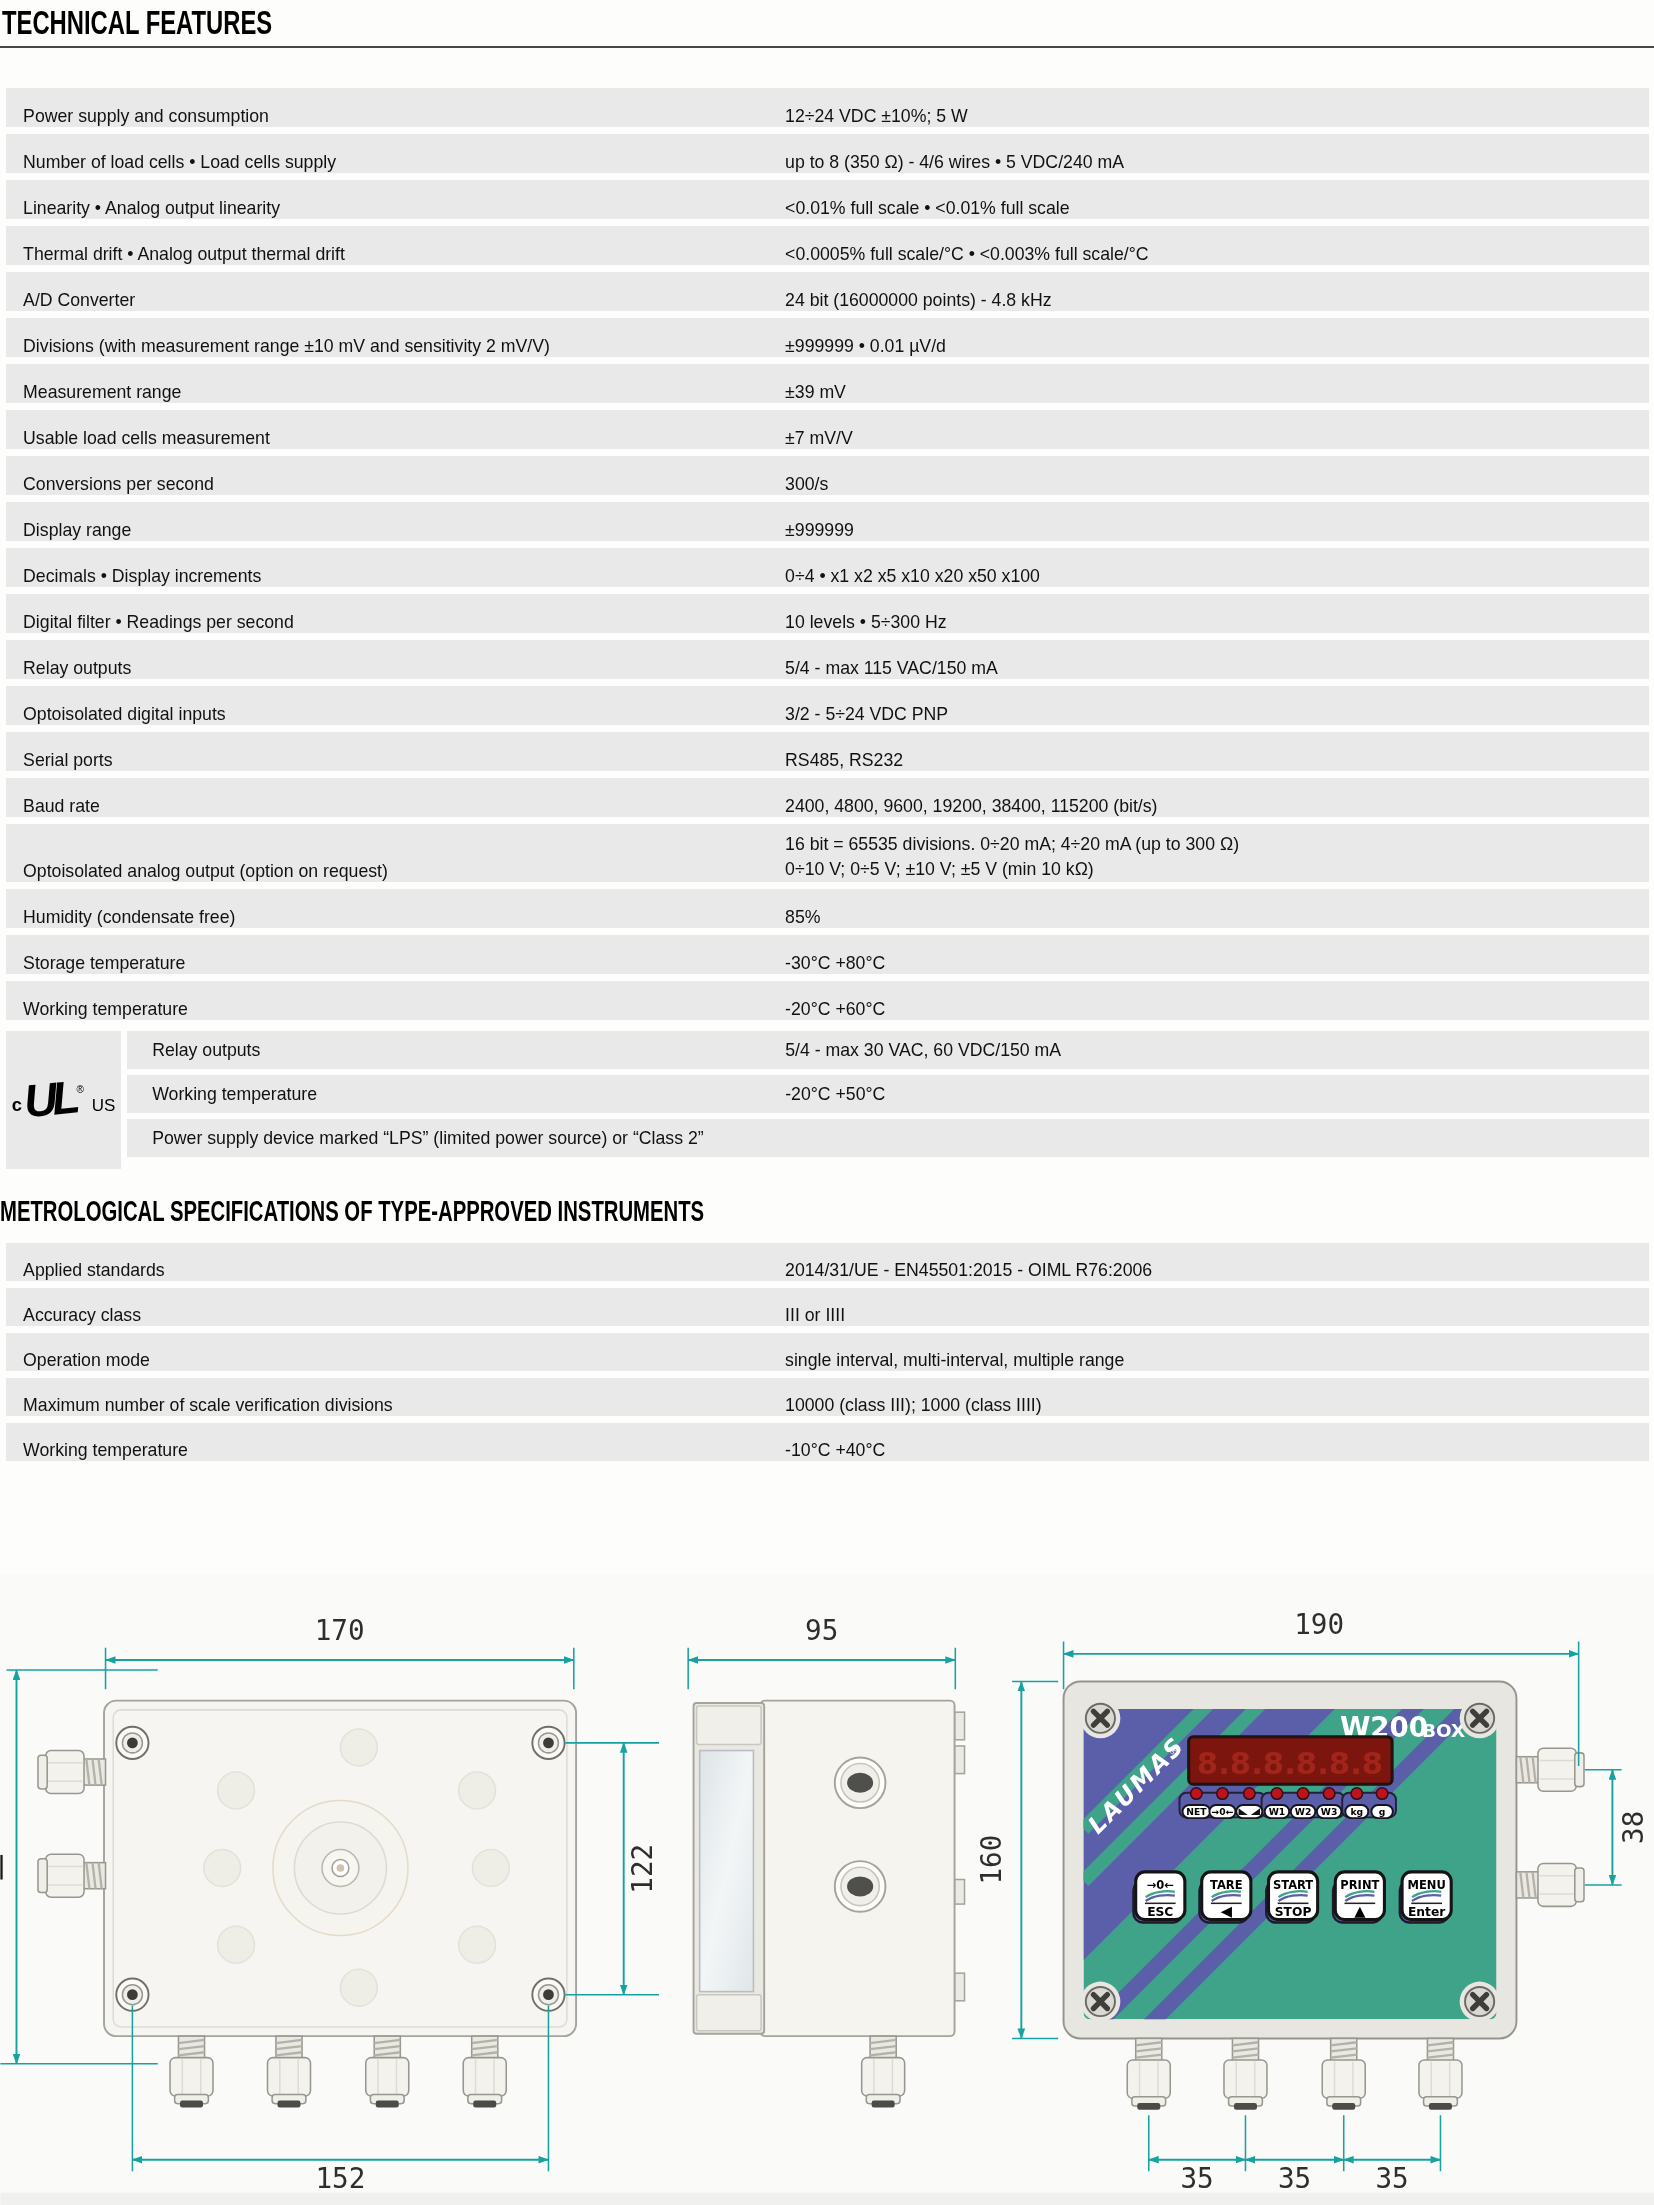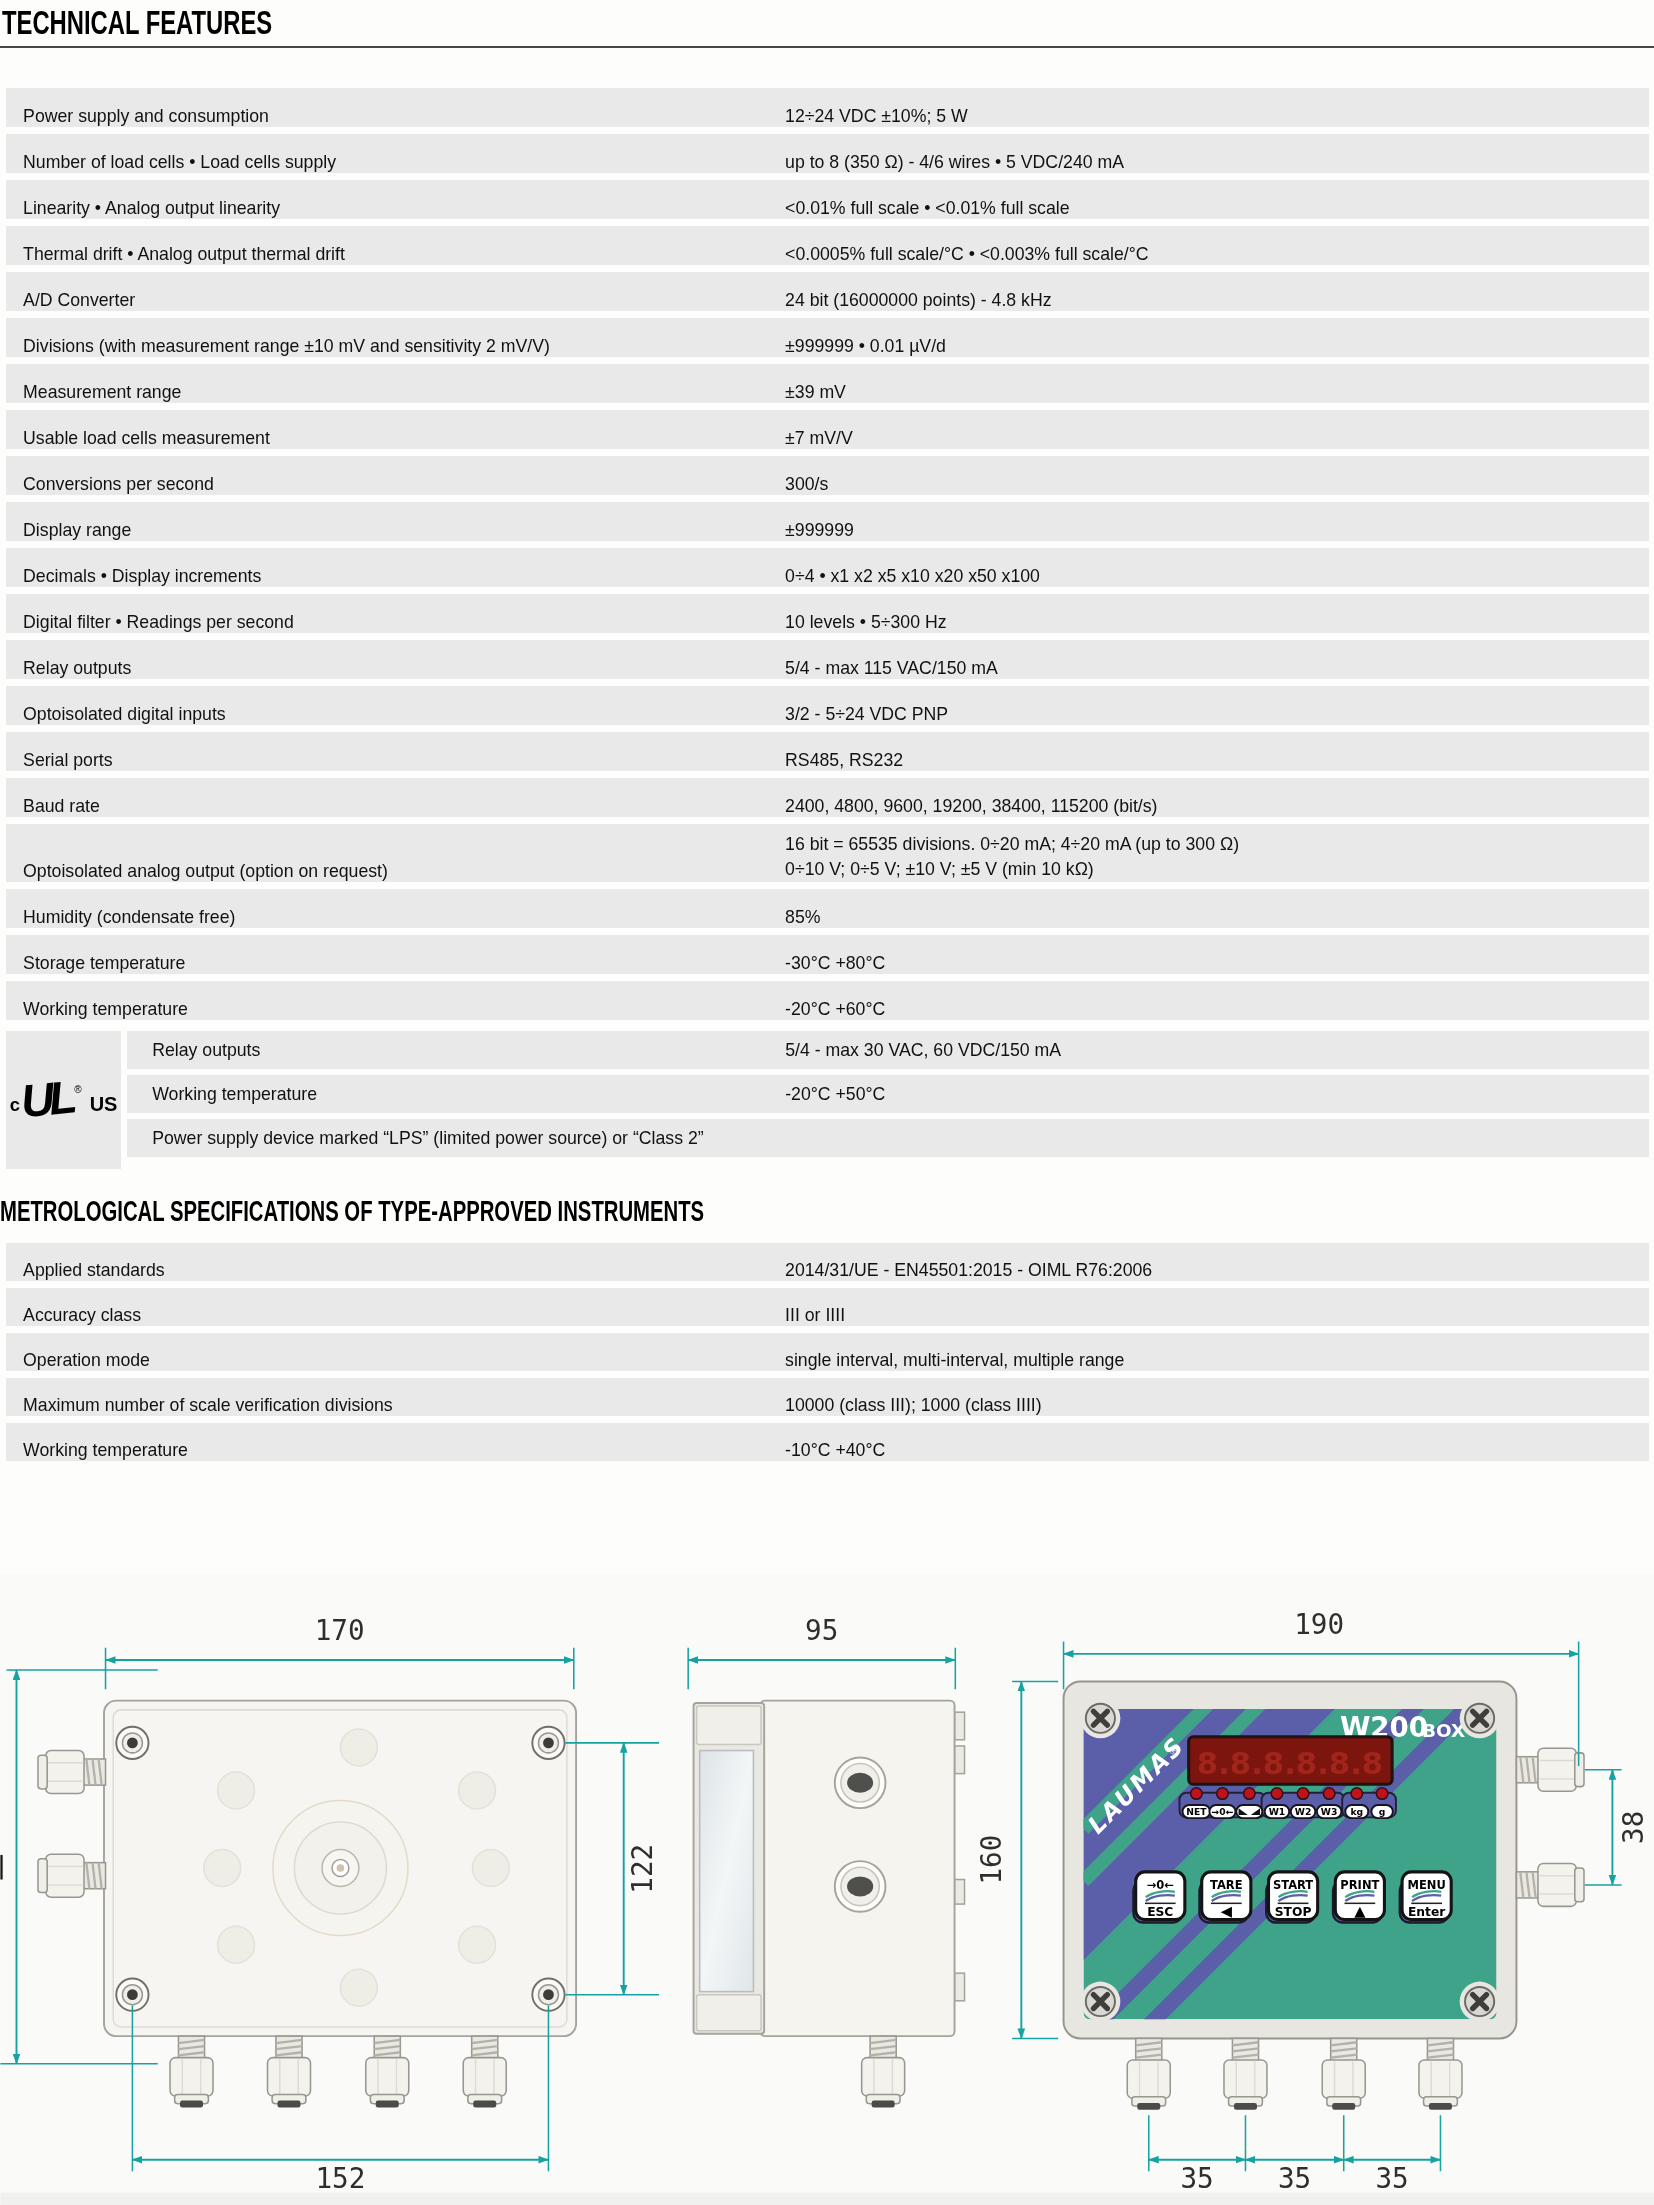--- a/index.html
+++ b/index.html
@@ -32,7 +32,7 @@
   .ulc{font-size:18.4px;font-weight:700;margin-bottom:2.3px}
   .ulm{font-size:46px;font-weight:700;font-style:italic;letter-spacing:-5.4px;line-height:.78;margin:0 2.3px 0 1.5px;transform:rotate(-6deg)}
   .ulr{font-size:10px;margin-bottom:23px}
-  .ulus{font-size:20px;font-weight:700;margin-bottom:2.3px;margin-left:8px}
+  .ulus{font-size:17px;font-weight:400;margin-bottom:2.3px;margin-left:8px}
   .h2{
     position:absolute;top:1195px;left:0px;font-size:29px;font-weight:700;
     transform:scaleX(.70);transform-origin:left top;white-space:nowrap;color:#000;

